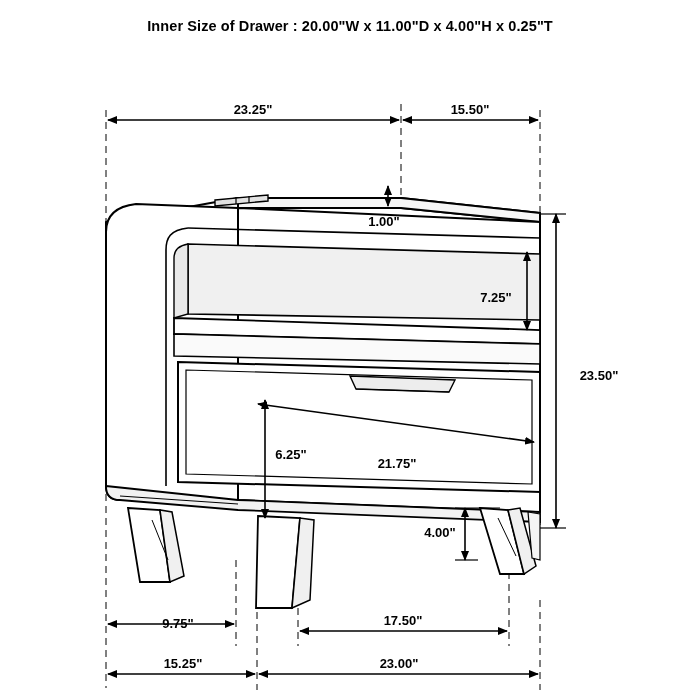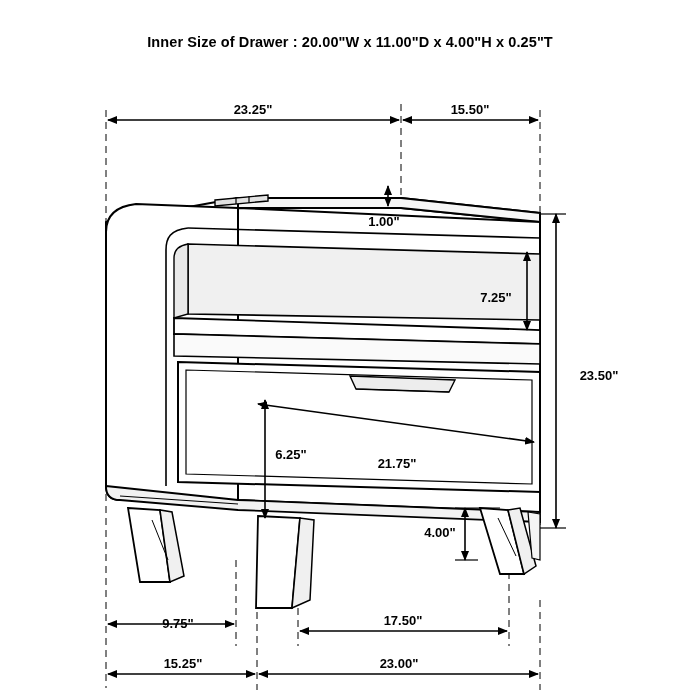--- a/index.html
+++ b/index.html
@@ -29,7 +29,6 @@
     font-size: 14.5px;
     font-weight: bold;
     letter-spacing: 0.1px;
-    margin-top: 16px;
   }
   svg.diagram {
     position: absolute;

